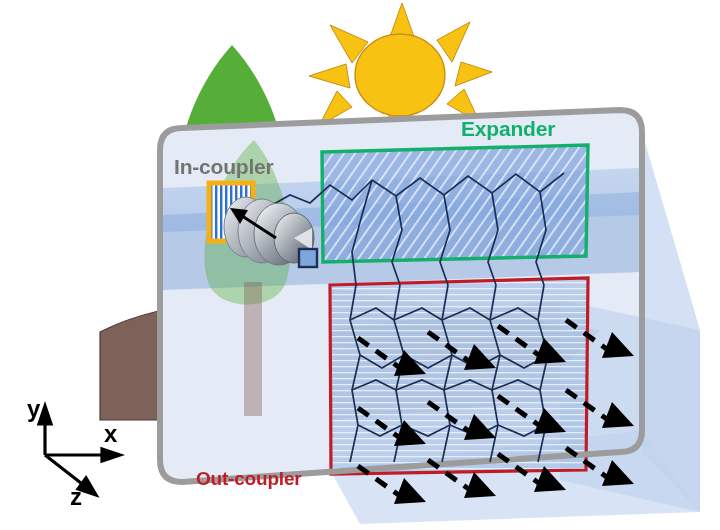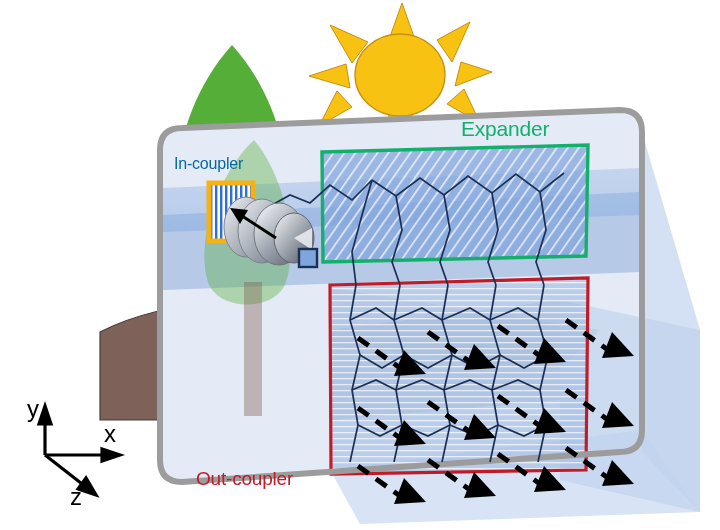--- a/index.html
+++ b/index.html
@@ -7,7 +7,7 @@
        font-family:"Liberation Sans", sans-serif;}
   #stage{position:relative;width:720px;height:530px;background:#ffffff;}
   #stage svg{position:absolute;left:0;top:0;}
-  .lbl{font-weight:normal;}
+  .lbl{font-weight:bold;}
 </style>
 </head>
 <body>

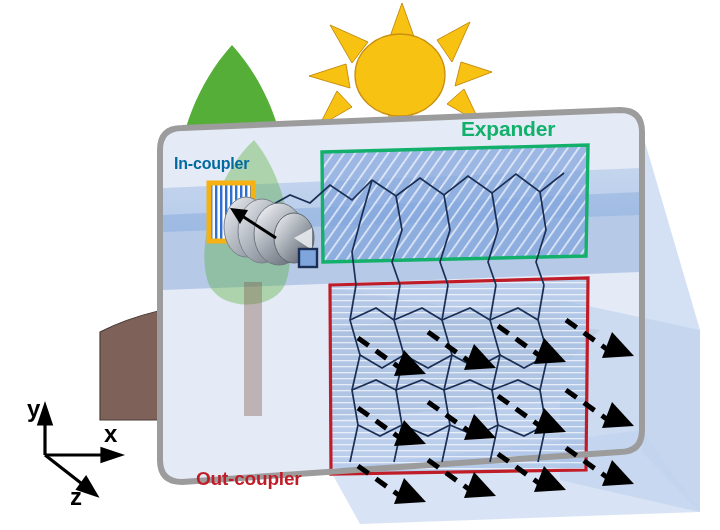--- a/index.html
+++ b/index.html
@@ -222,7 +222,7 @@
 <div class="lbl" style="position:absolute;left:104px;top:420px;font-size:24px;color:#000;">x</div>
 <div class="lbl" style="position:absolute;left:70px;top:483px;font-size:24px;color:#000;">z</div>
 
-<div class="lbl" style="position:absolute;left:174px;top:155px;font-size:16px;color:#0369a1;letter-spacing:-0.2px;">In-coupler</div>
+<div class="lbl" style="position:absolute;left:174px;top:155px;font-size:21px;color:#737373;letter-spacing:-0.2px;">In-coupler</div>
 
 <div class="lbl" style="position:absolute;left:461px;top:117px;font-size:21px;color:#12B06B;letter-spacing:-0.2px;">Expander</div>
 

